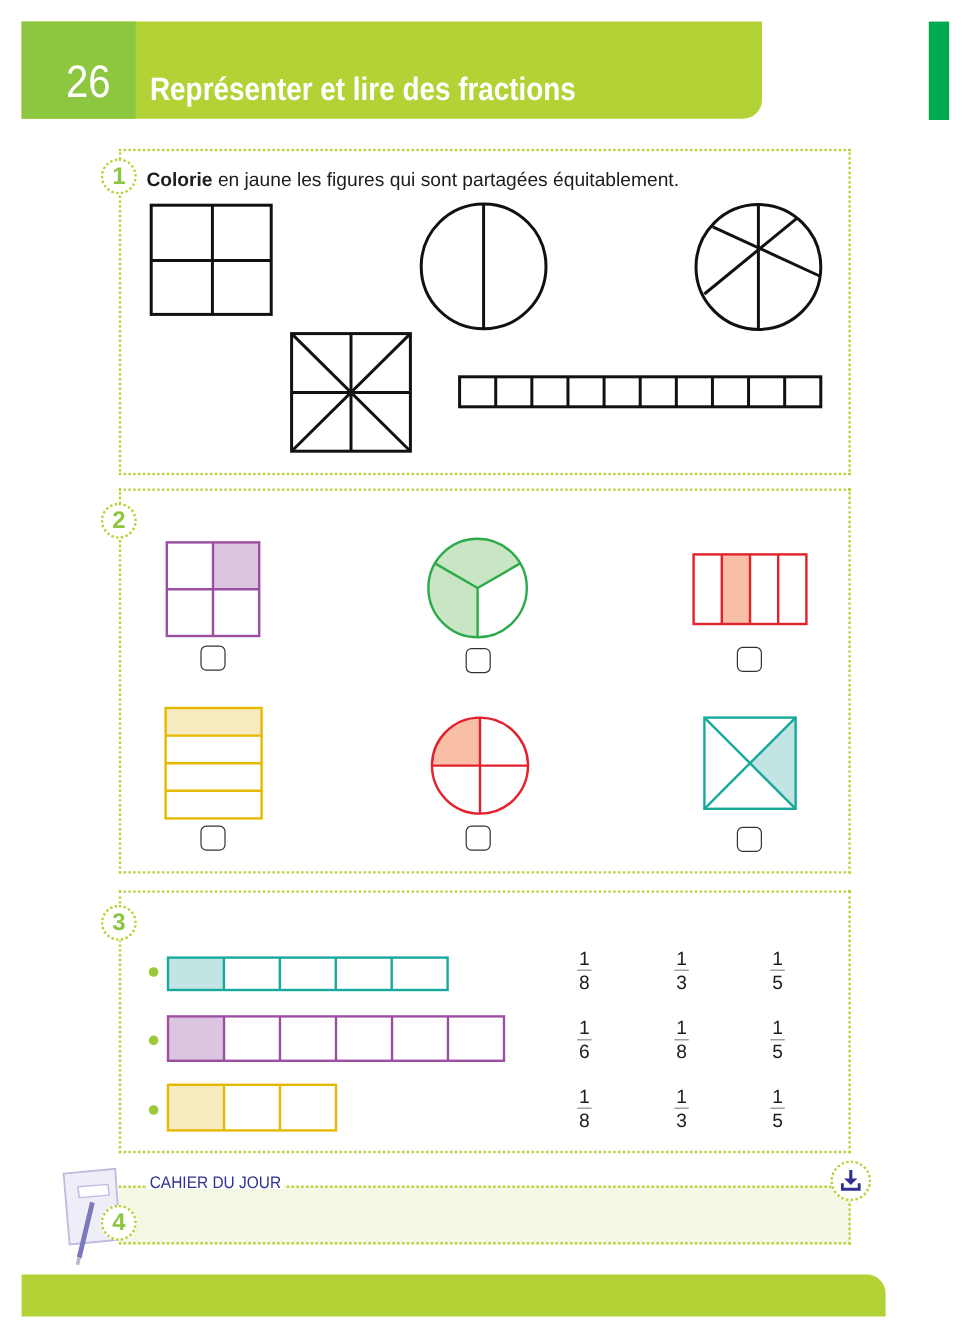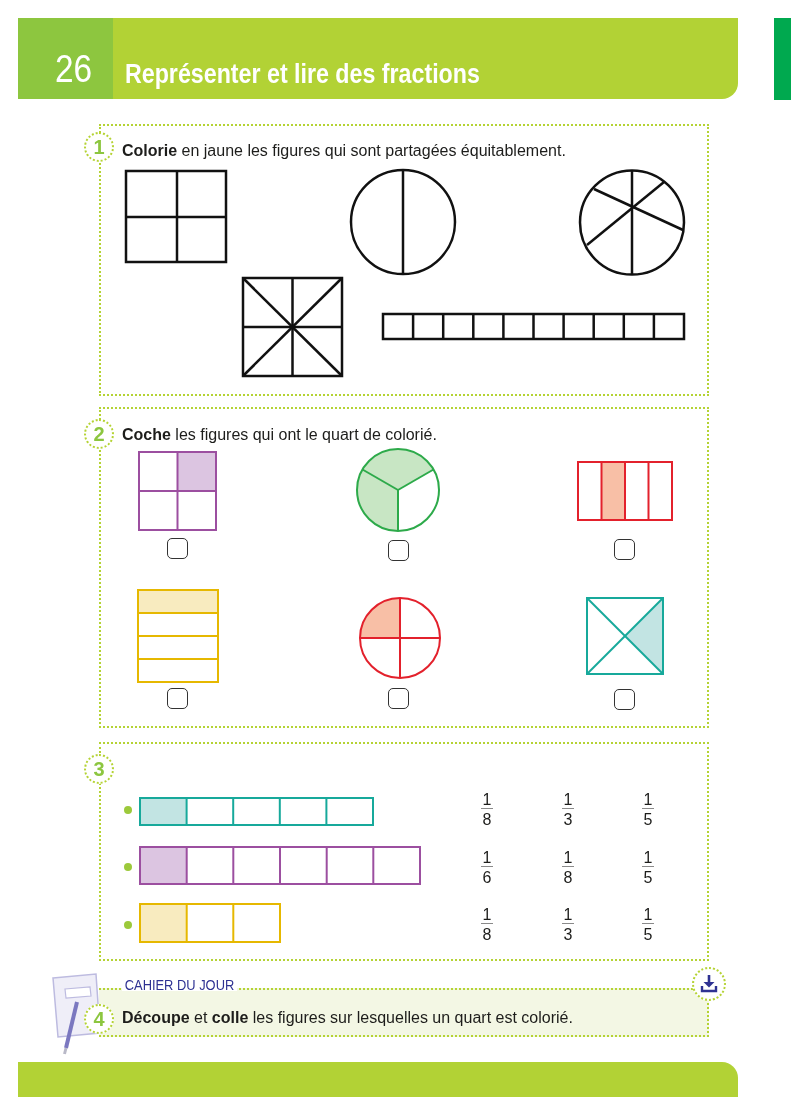--- a/index.html
+++ b/index.html
@@ -5,7 +5,7 @@
 html,body{margin:0;padding:0;background:#ffffff;}
 .page{position:relative;width:810px;height:1116px;background:#ffffff;overflow:hidden;font-family:"Liberation Sans",sans-serif;color:#1d1d1b;}
 .abs{position:absolute;}
-.header{left:18px;top:18px;width:720px;height:81px;background:#b2d235;border-bottom-right-radius:16px;}
+.header{left:18px;top:18px;width:617px;height:81px;background:#b2d235;border-bottom-right-radius:16px;}
 .header-num-box{left:0;top:0;width:95px;height:81px;background:#8dc63f;}
 .header-num{left:37px;top:31px;font-size:38px;line-height:40px;color:#ffffff;white-space:nowrap;transform:scaleX(0.88);transform-origin:left top;font-family:"Liberation Sans",sans-serif;}
 .header-title{left:107px;top:41px;font-size:27px;line-height:30px;font-weight:bold;color:#ffffff;white-space:nowrap;transform:scaleX(0.86);transform-origin:left top;font-family:"Liberation Sans",sans-serif;}

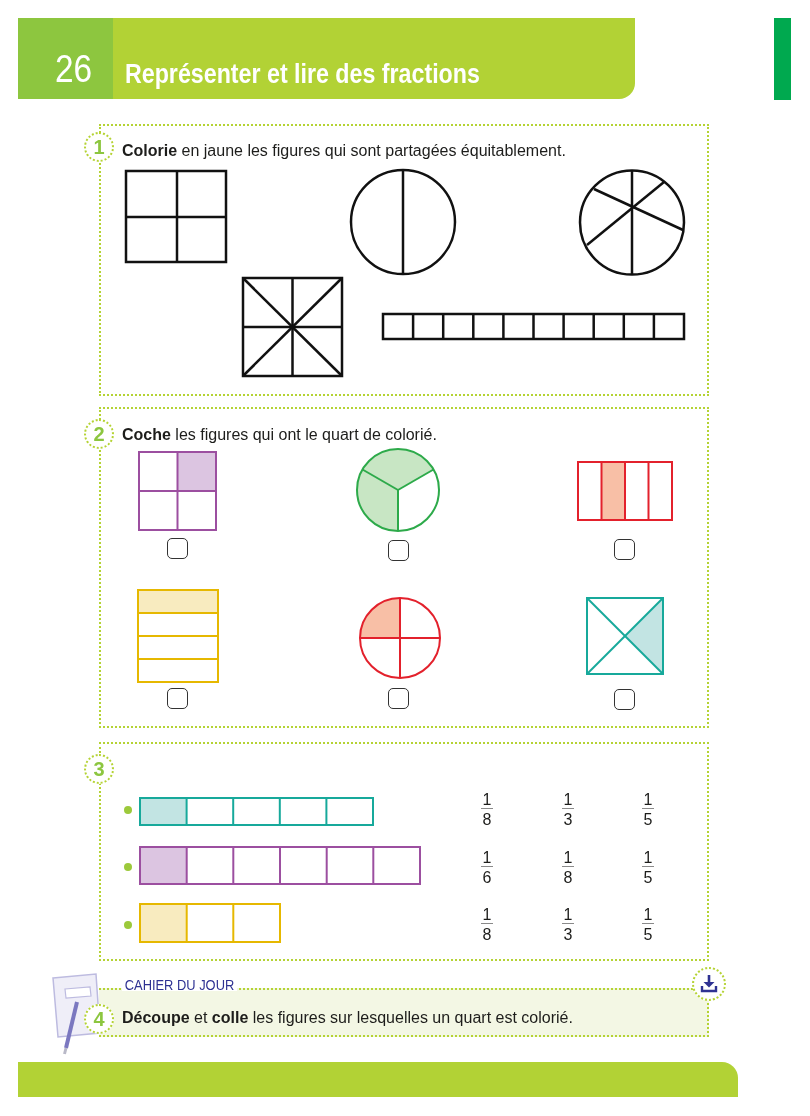--- a/index.html
+++ b/index.html
@@ -96,9 +96,6 @@
 
   <div class="abs box" style="left:99px;top:407px;width:610px;height:321px;"></div>
   <div class="abs num-circle" style="left:84px;top:419px;">2</div>
-  <div class="abs instr" style="left:122px;top:425px;">
-    <span class="b">Coche</span><span> les figures qui ont le quart de colorié.</span>
-  </div>
 
   <svg class="fig" style="left:137px;top:450px;" width="81" height="82" viewBox="0 0 81 82">
     <rect x="40.5" y="2" width="38.5" height="39" fill="#dcc5e1"></rect>

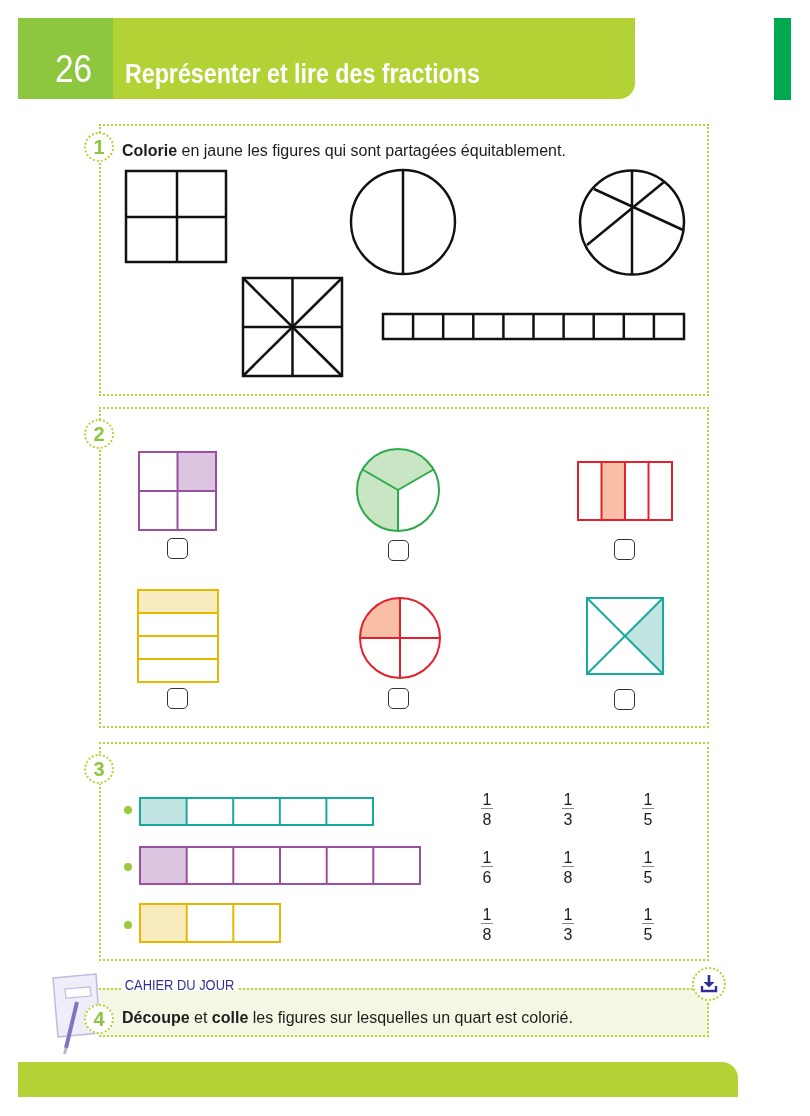--- a/index.html
+++ b/index.html
@@ -255,9 +255,6 @@
   </svg>
 
   <div class="abs num-circle" style="left:84px;top:1004px;">4</div>
-  <div class="abs instr" style="left:122px;top:1008px;">
-    <span class="b">Découpe</span><span> et </span><span class="b">colle</span><span> les figures sur lesquelles un quart est colorié.</span>
-  </div>
 
   <div class="abs download">
     <svg width="20" height="20" viewBox="0 0 20 20">

